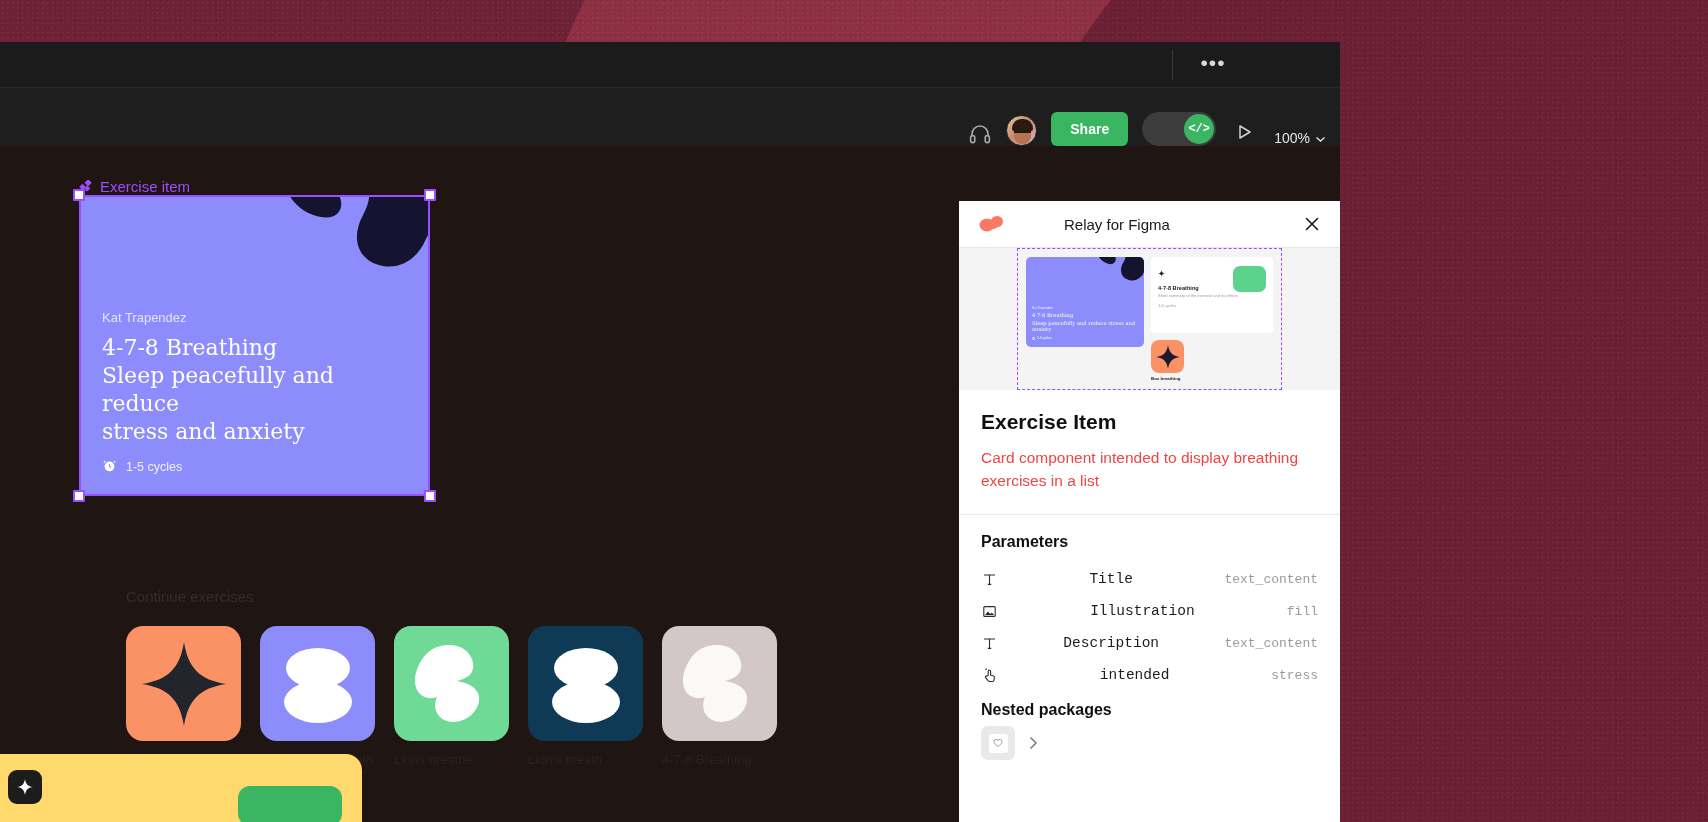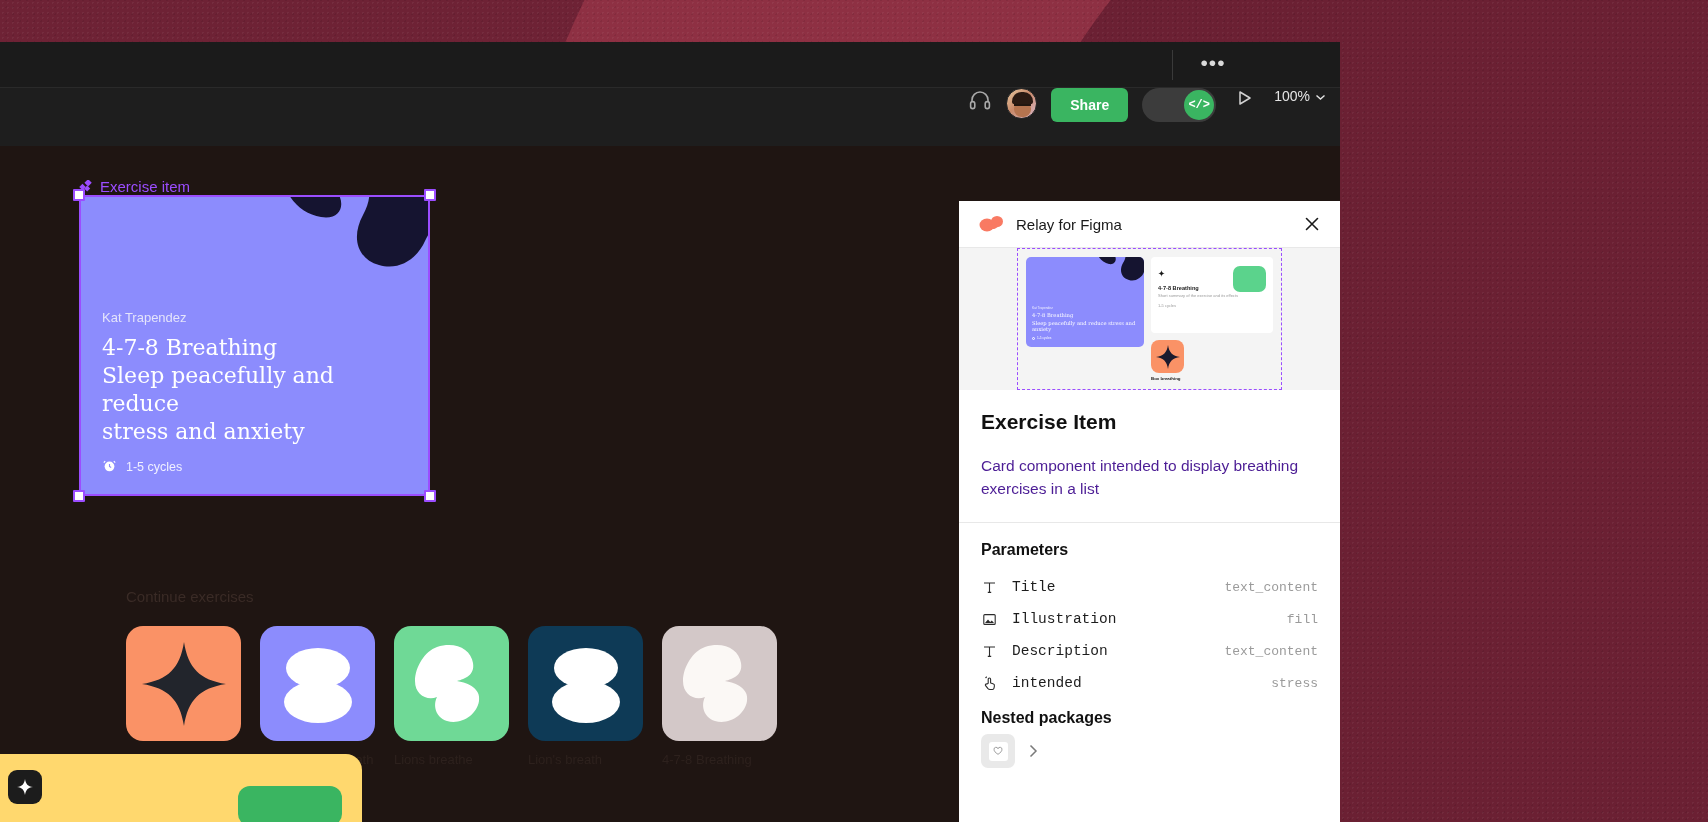--- a/index.html
+++ b/index.html
@@ -72,7 +72,7 @@
   #toolbar {
     height: 58px;
     background: #1e1e1e;
-    display: flex; align-items: flex-start;
+    display: flex; align-items: flex-end;
     justify-content: flex-end;
     padding-right: 14px;
     gap: 14px;

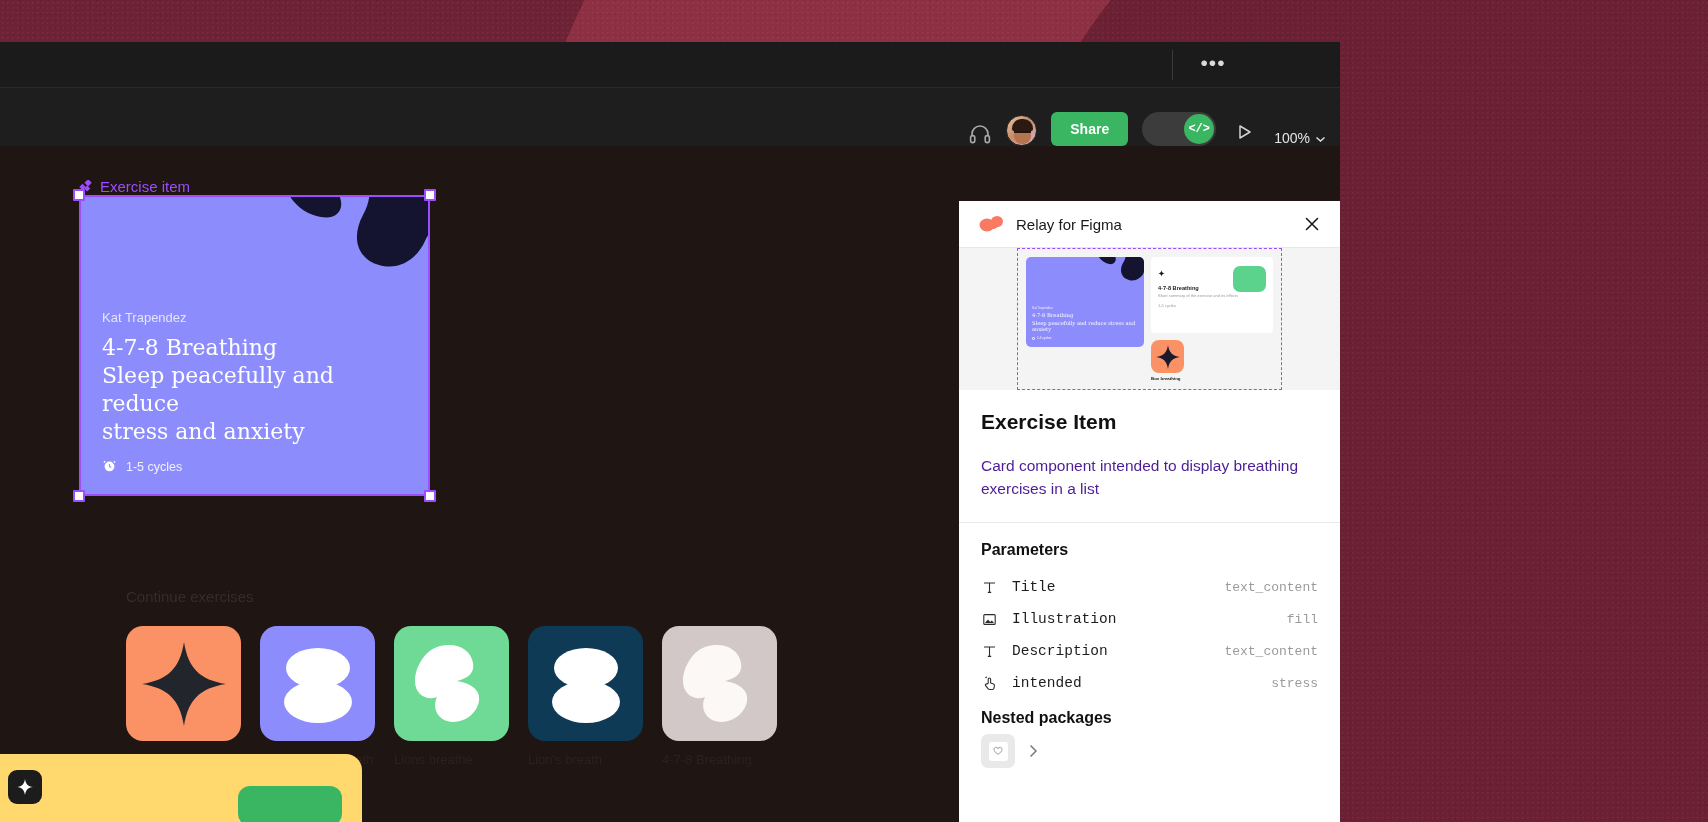--- a/index.html
+++ b/index.html
@@ -237,7 +237,7 @@
     display: flex; align-items: center;
   }
   #plugin-title {
-    font-size: 15px; color: #1a1a1a; flex: 1;
+    font-size: 15px; color: #1a1a1a; flex: 1; margin-left: 48px;
   }
   #plugin-close { cursor: pointer; color: #1a1a1a; display: flex; }
 

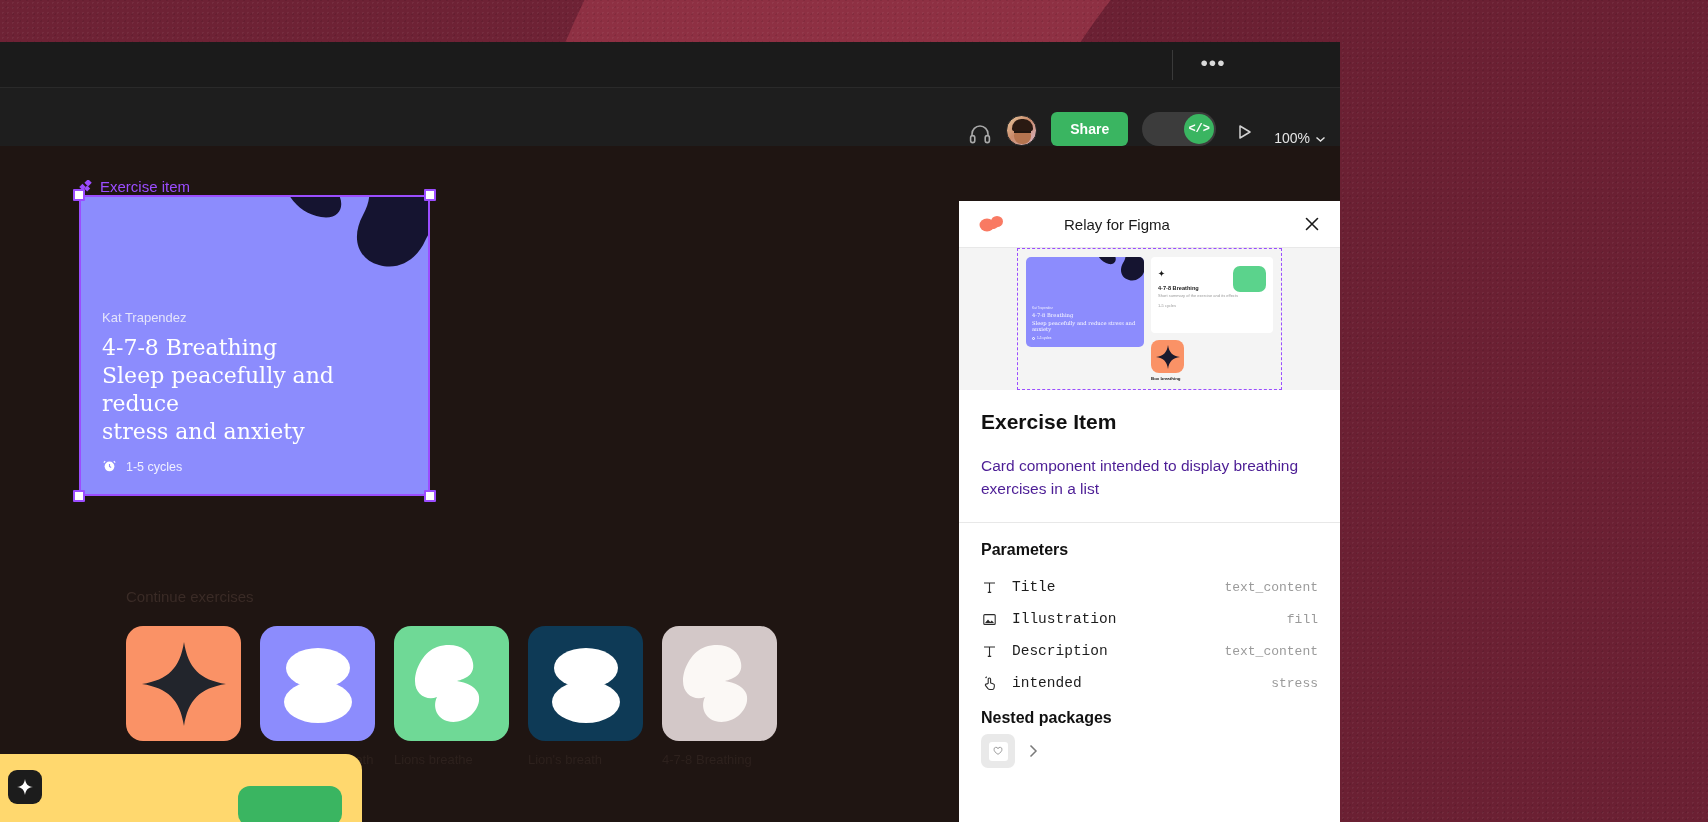--- a/index.html
+++ b/index.html
@@ -295,7 +295,7 @@
   }
   #component-name { font-size: 21px; font-weight: bold; color: #111; }
   #component-desc {
-    font-size: 15.5px; color: #4c1d95; line-height: 23px; margin-top: 20px;
+    font-size: 15.5px; color: #ef4444; line-height: 23px; margin-top: 12px;
   }
 
   #params-section { padding: 18px 22px 0 22px; flex: none; }

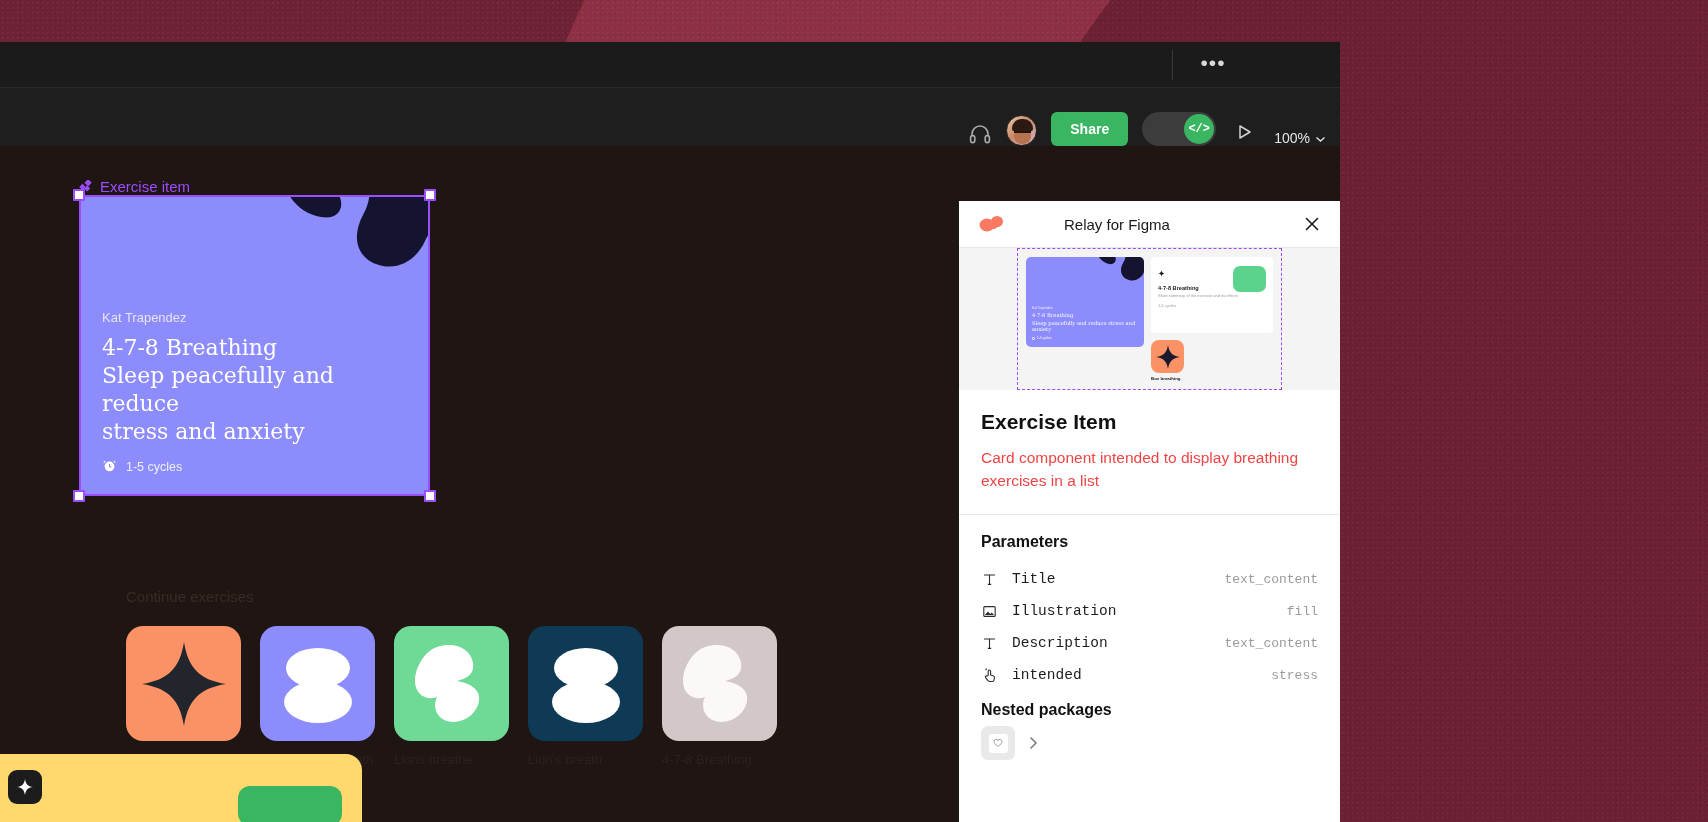--- a/index.html
+++ b/index.html
@@ -302,7 +302,7 @@
   #params-heading { font-size: 16px; font-weight: bold; color: #111; margin-bottom: 12px; }
   .param-row {
     display: flex; align-items: center;
-    height: 32px; gap: 14px; cursor: pointer;
+    height: 32px; gap: 14px; cursor: pointer; text-align: center;
   }
   .param-icon { width: 17px; display: flex; justify-content: center; flex: none; color: #2b2b2b; }
   .param-name {

